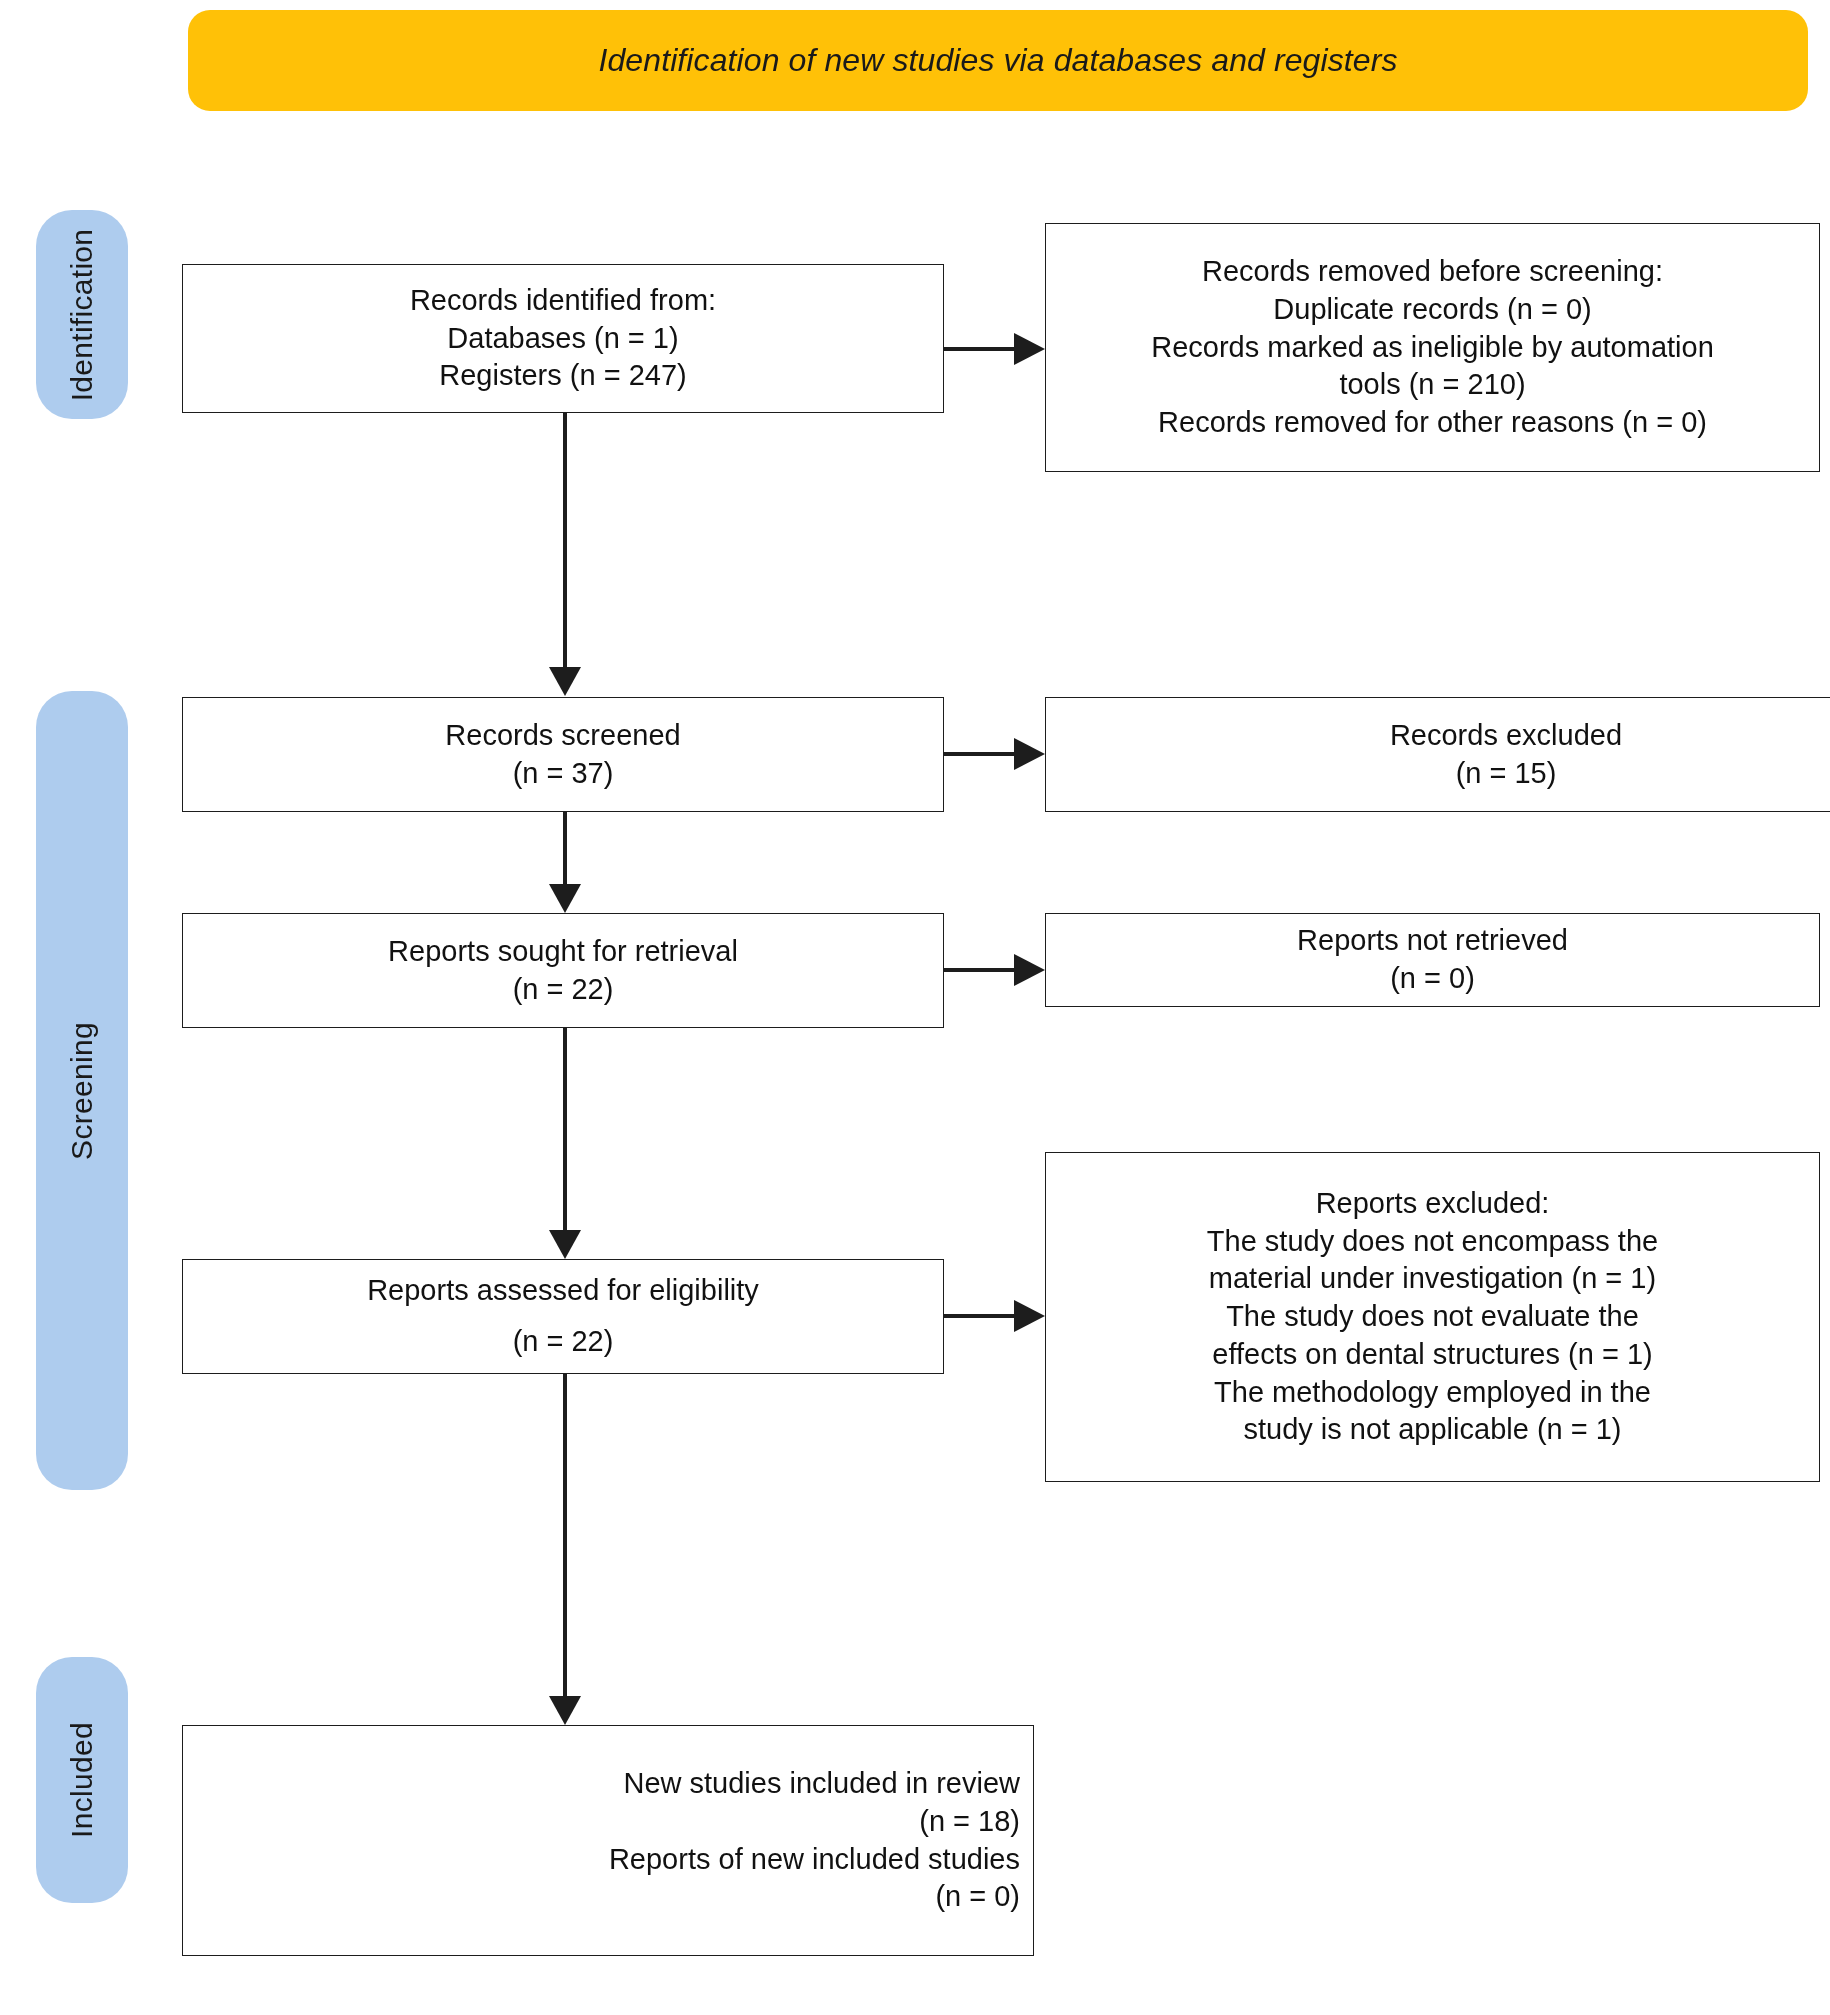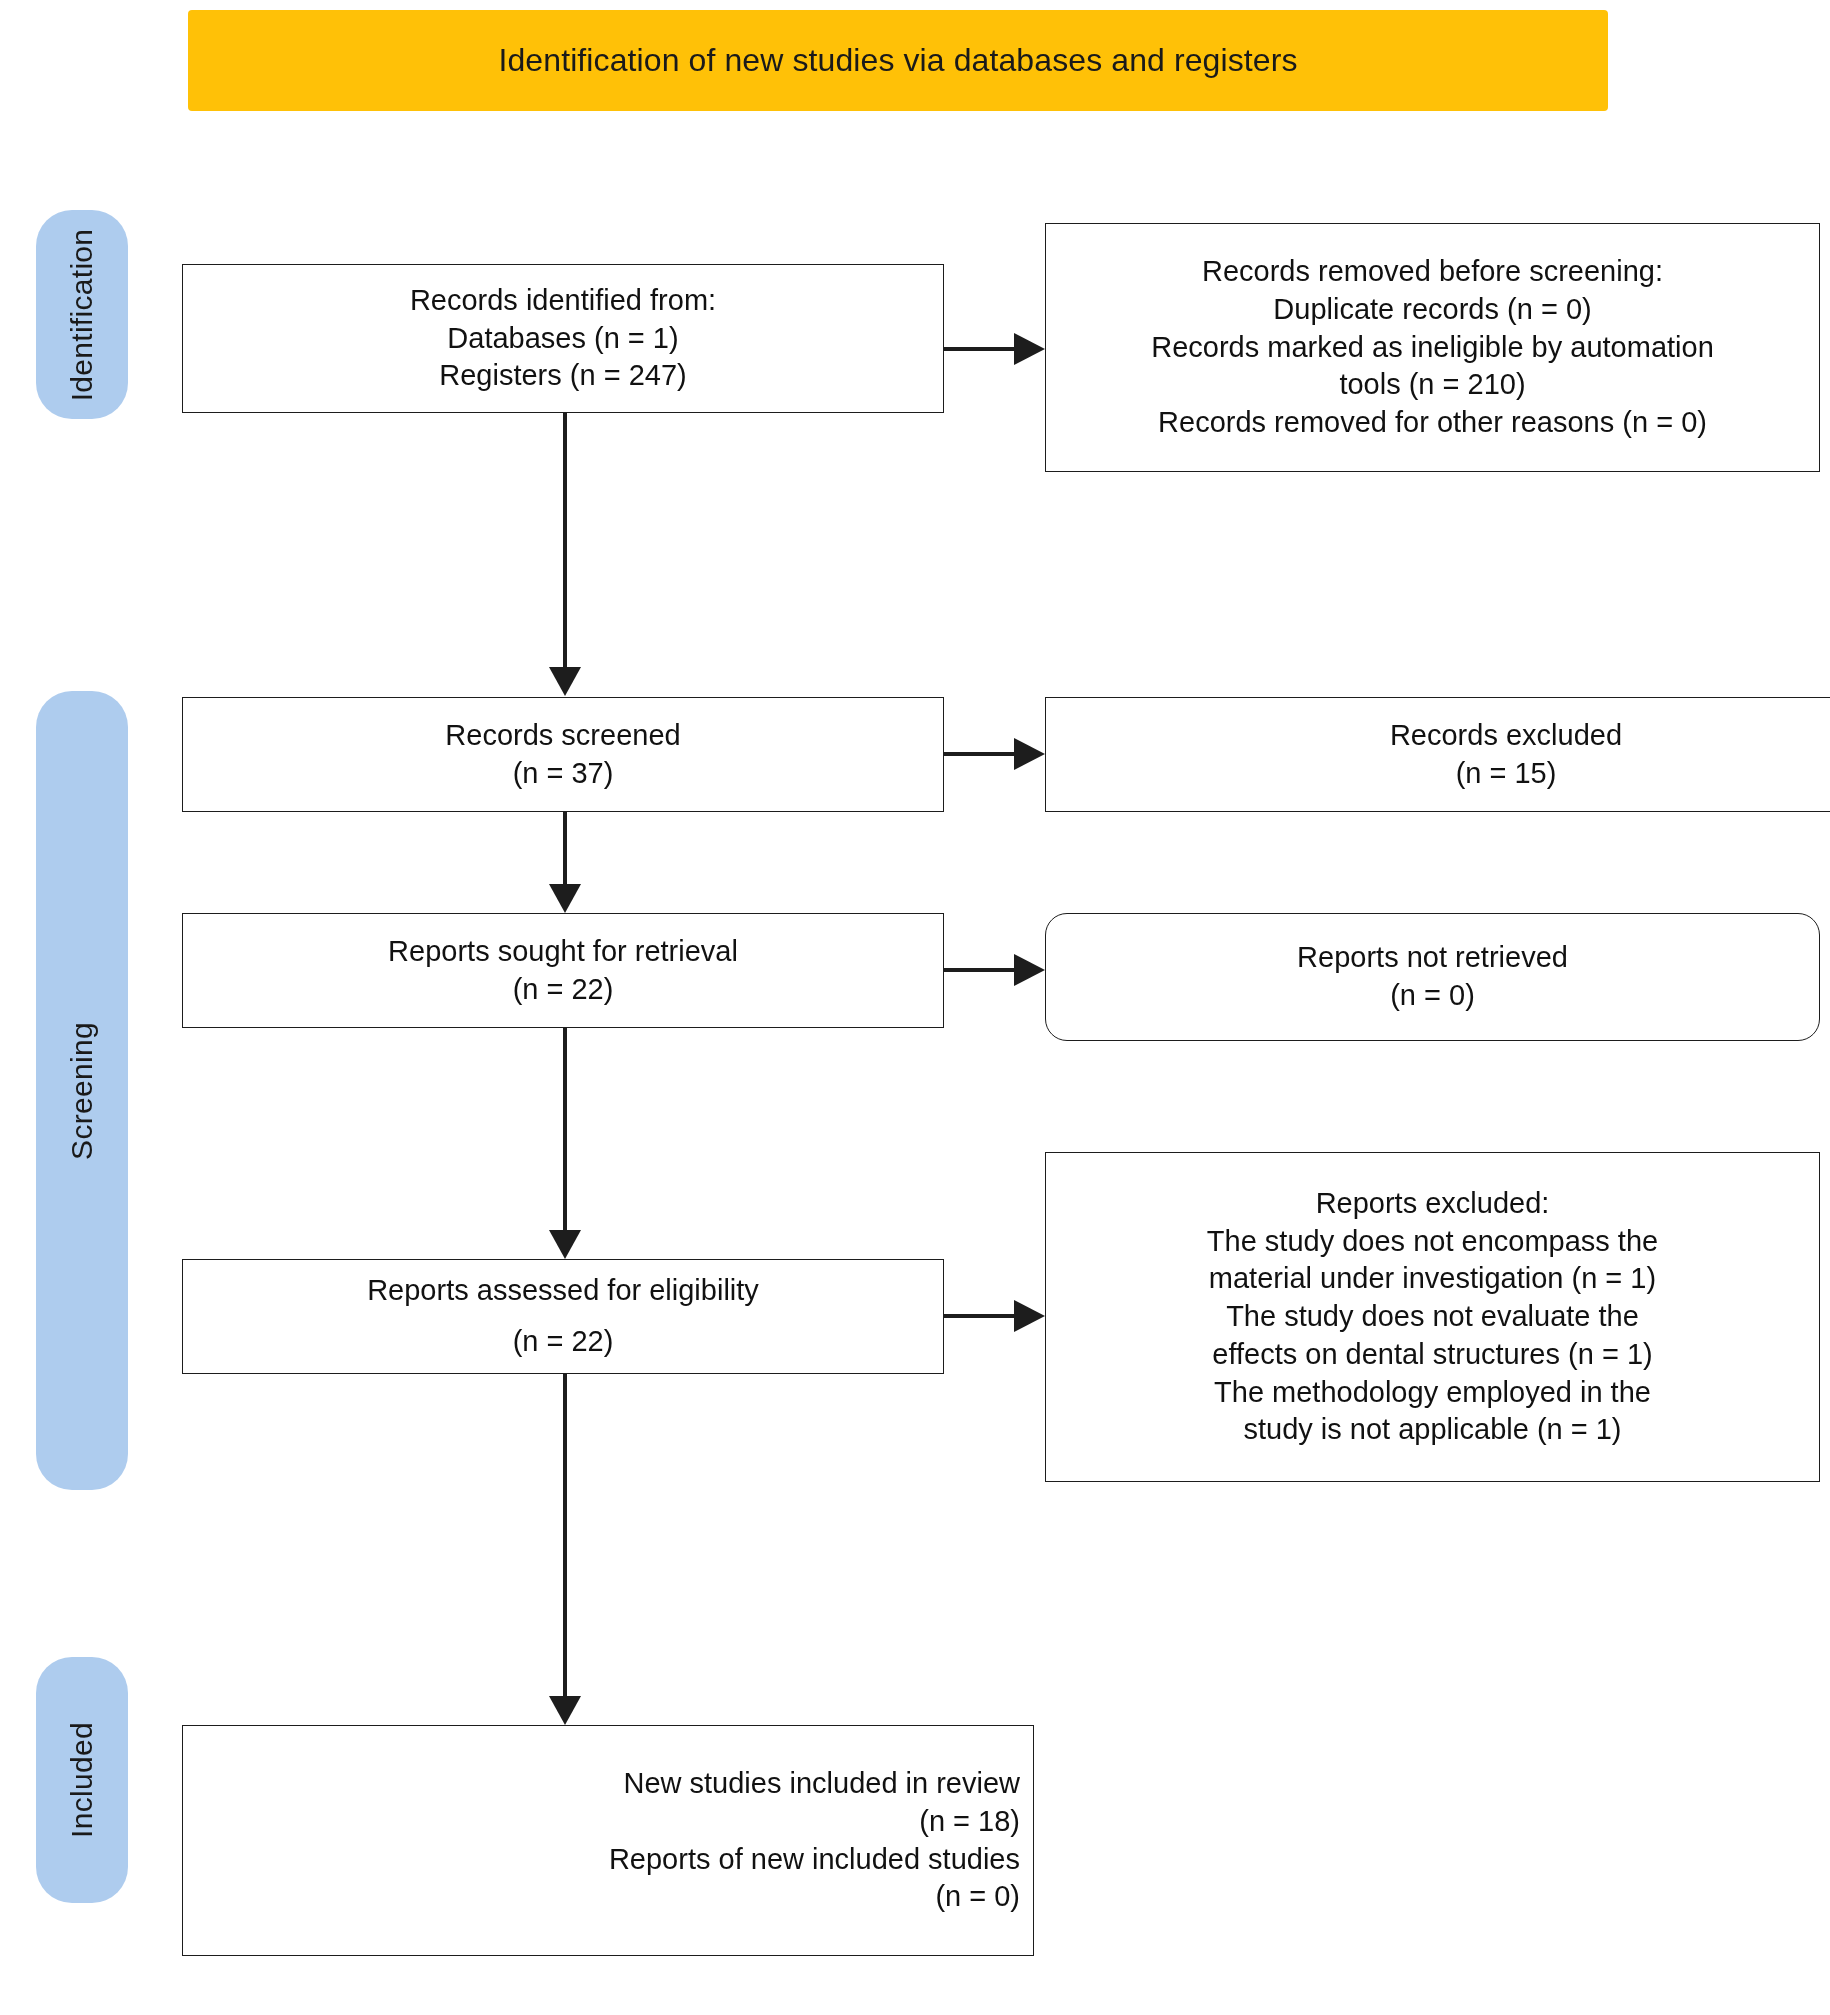--- a/index.html
+++ b/index.html
@@ -25,13 +25,14 @@
     position: absolute;
     left: 188px;
     top: 9.5px;
-    width: 1420px;
+    width: 1620px;
     height: 101px;
     background: #FFC107;
-    border-radius: 4px;
+    border-radius: 22px;
     display: flex;
     align-items: center;
     justify-content: center;
+    font-style: italic;
   }
   .banner-text {
     font-size: 32px;

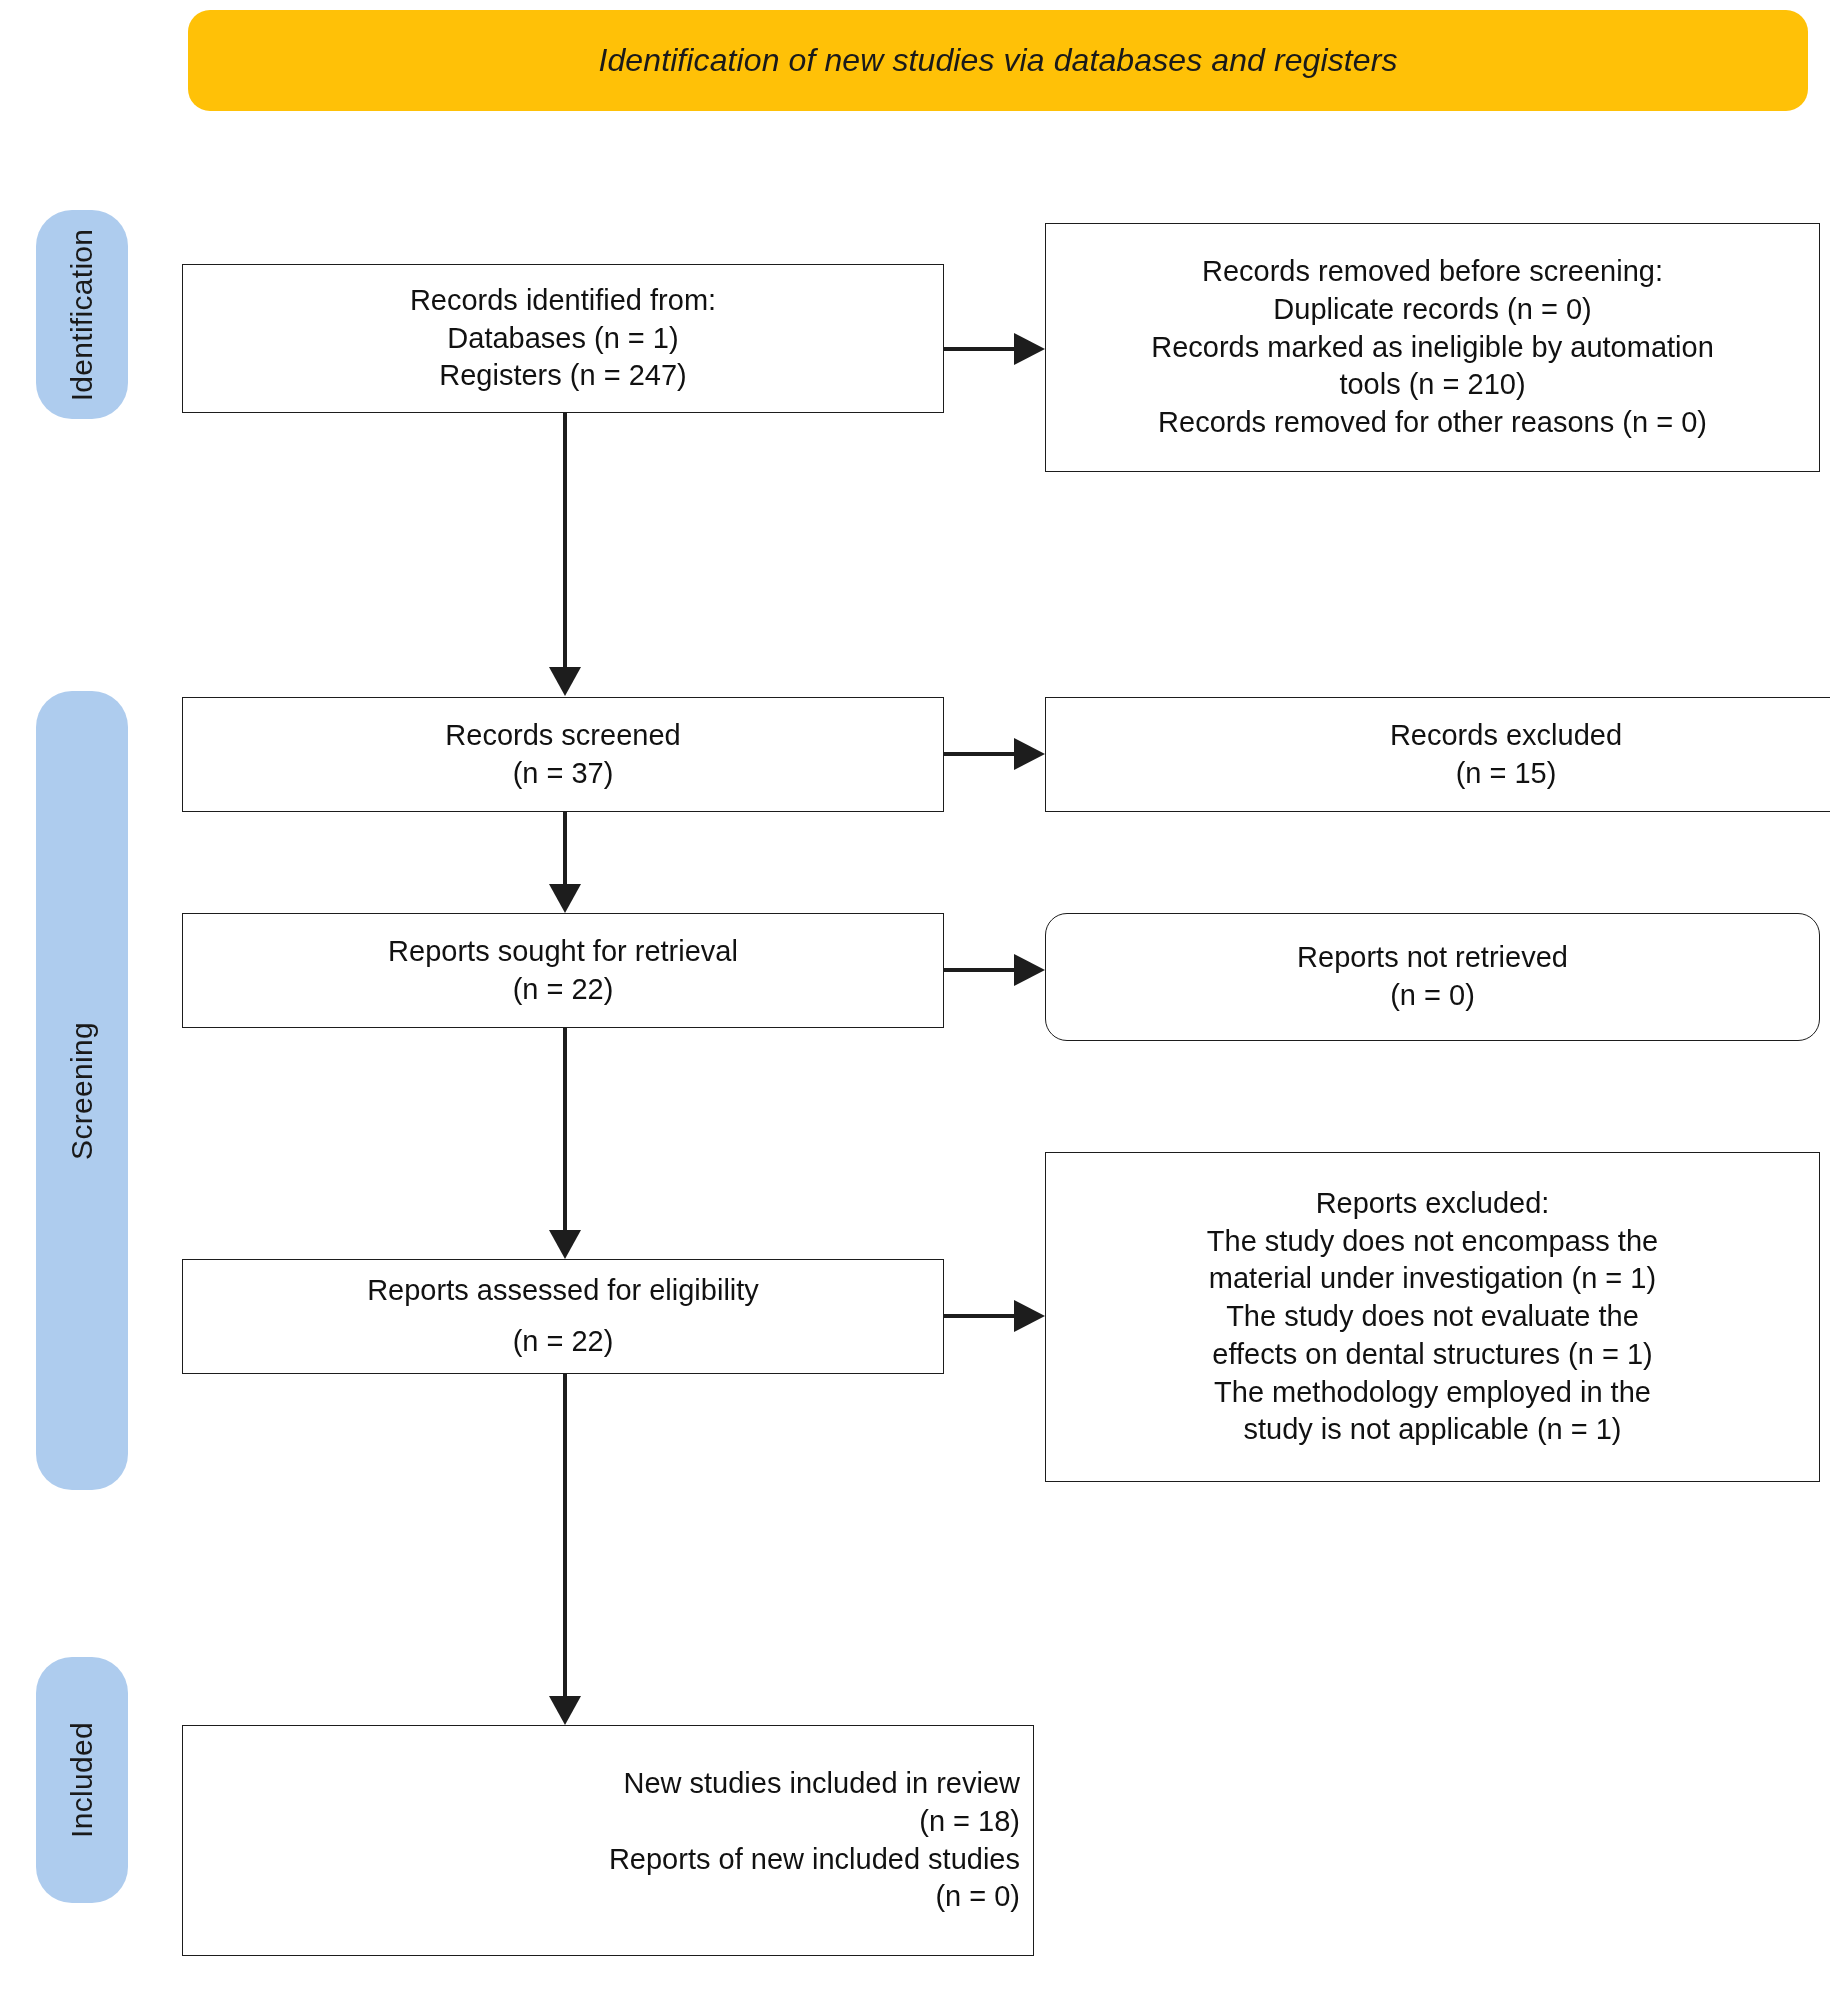--- a/index.html
+++ b/index.html
@@ -94,7 +94,7 @@
   
   #box-removed        { left: 1045px; top: 223px;  width: 775px; height: 249px; }
   #box-excluded-recs  { left: 1045px; top: 697px; width: 922px; height: 115px; }
-  #box-not-retrieved  { left: 1045px; top: 913px; width: 775px; height: 128px; border-radius: 22px; }
+  #box-not-retrieved  { left: 1045px; top: 913px; width: 775px; height: 94px; }
   #box-excluded-rep   { left: 1045px; top: 1152px; width: 775px; height: 330px; }
 
   

